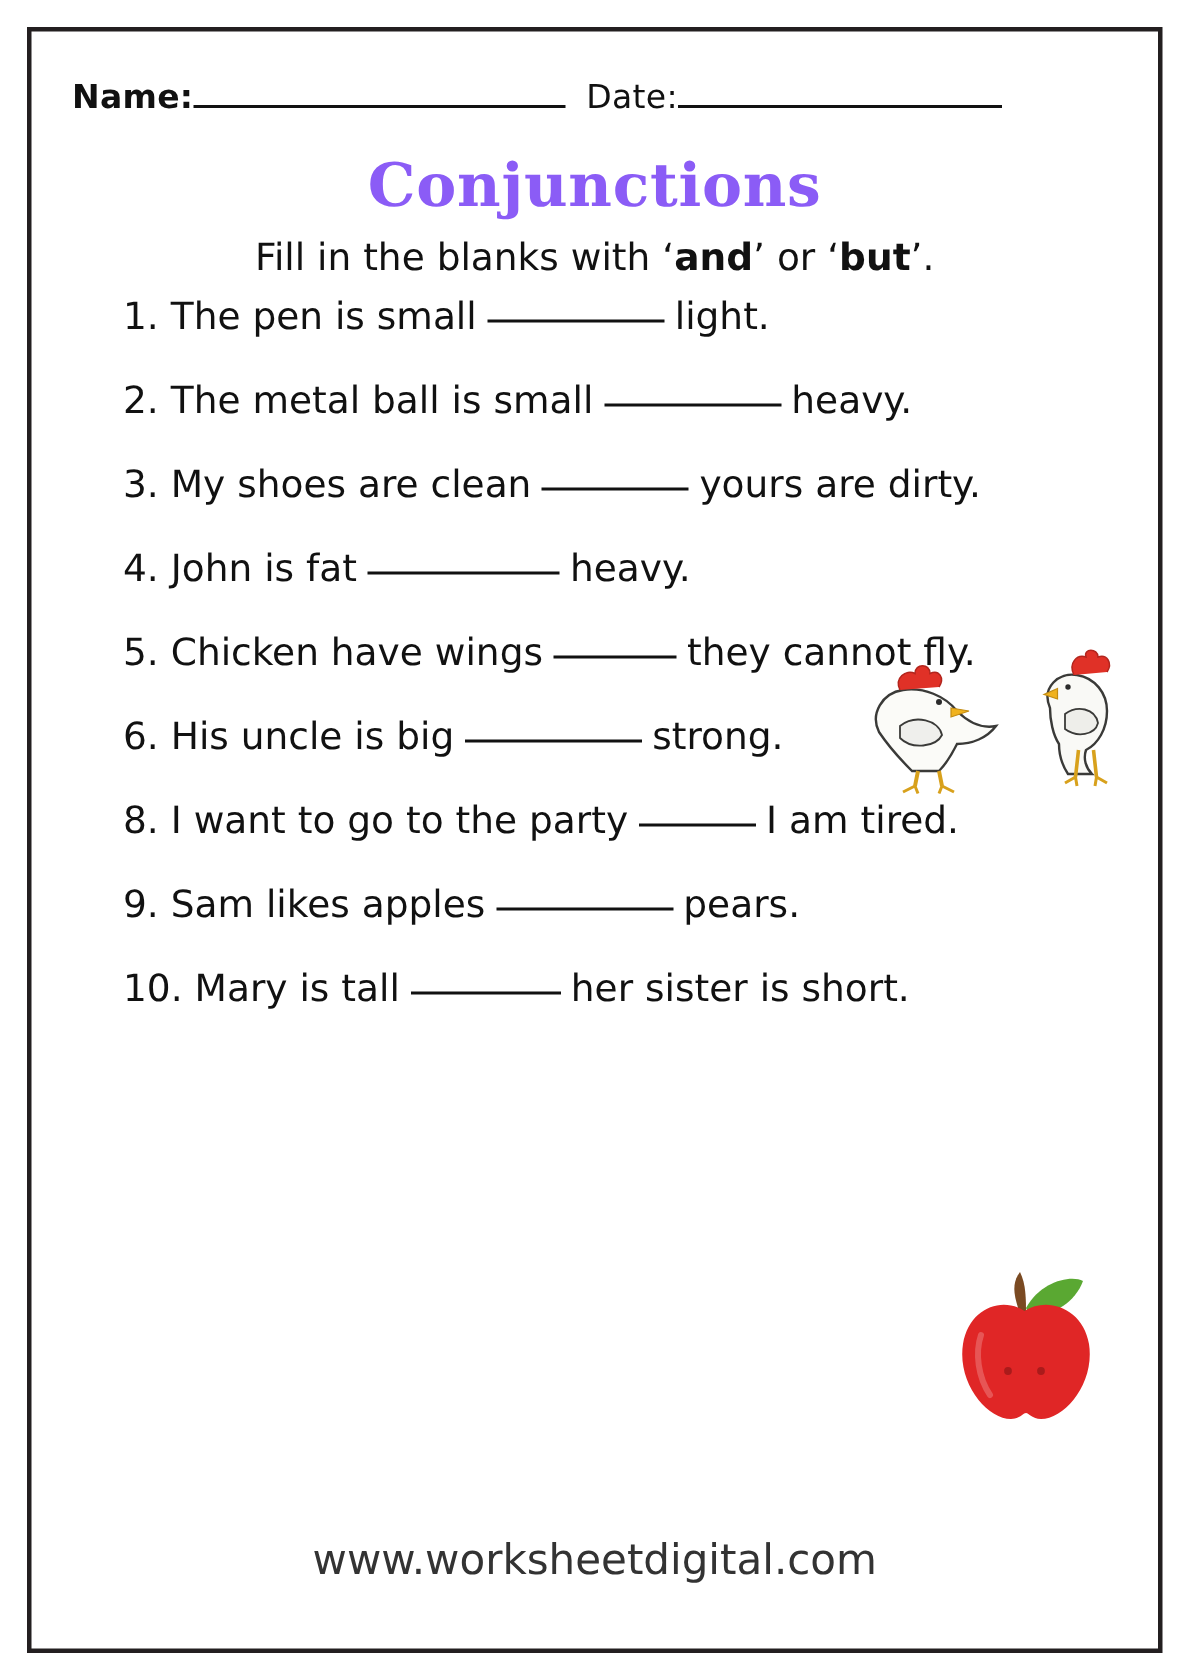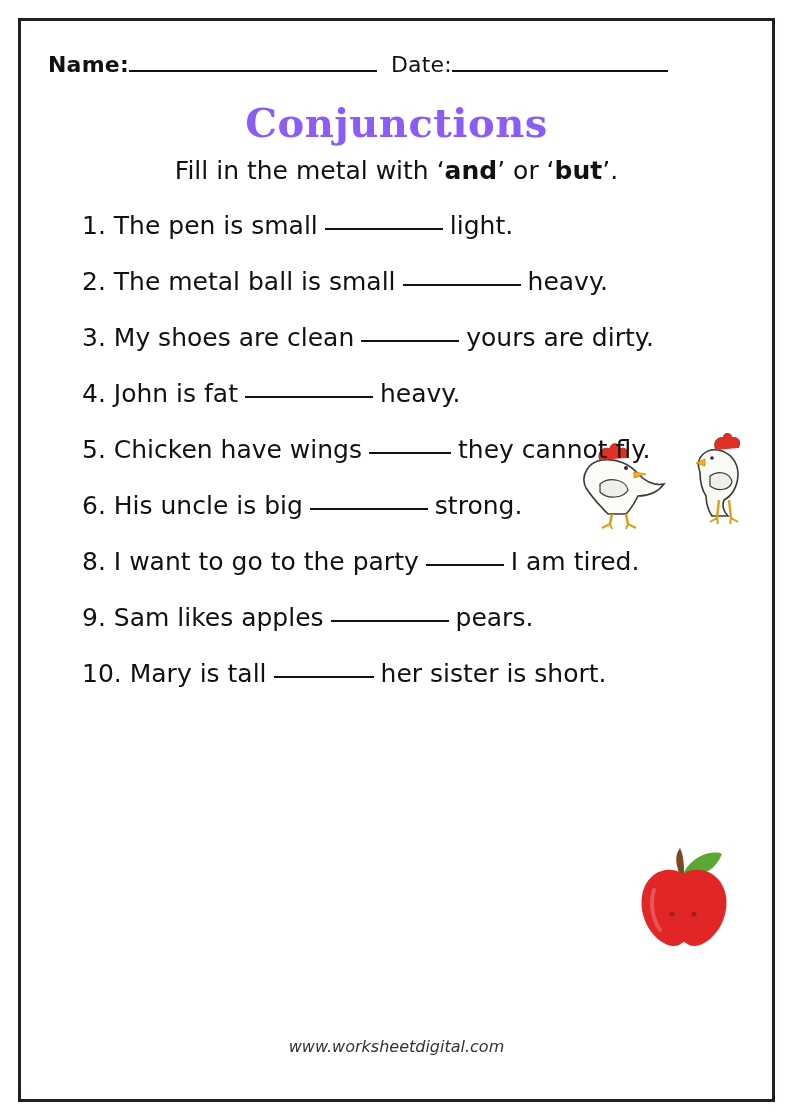--- a/index.html
+++ b/index.html
@@ -143,7 +143,7 @@
     <div class="title">Conjunctions</div>
 
     <div class="subtitle">
-      <span>Fill in the metal with ‘</span><b>and</b><span>’ or ‘</span><b>but</b><span>’.</span>
+      <span>Fill in the blanks with ‘</span><b>and</b><span>’ or ‘</span><b>but</b><span>’.</span>
     </div>
 
     <div class="questions" id="questions">

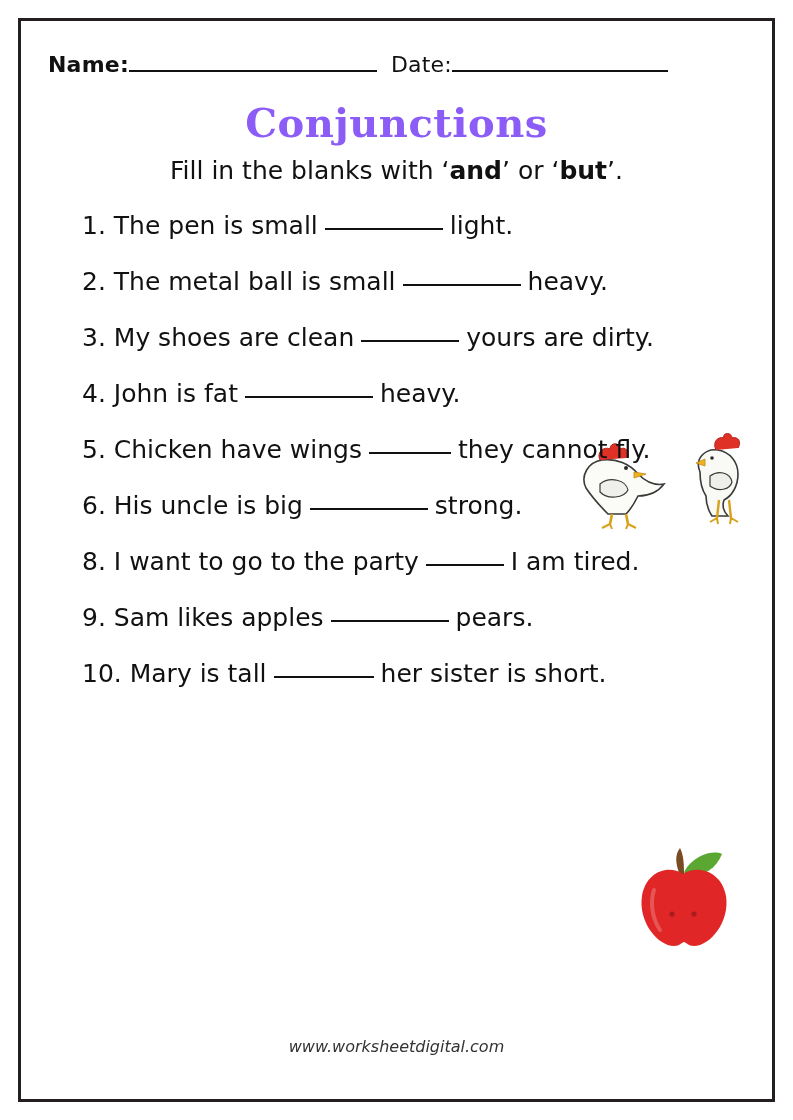--- a/index.html
+++ b/index.html
@@ -80,7 +80,7 @@
 
   
   .questions {
-    margin-top: 27px;
+    margin-top: 11px;
   }
   .q-row {
     font-size: 25px;

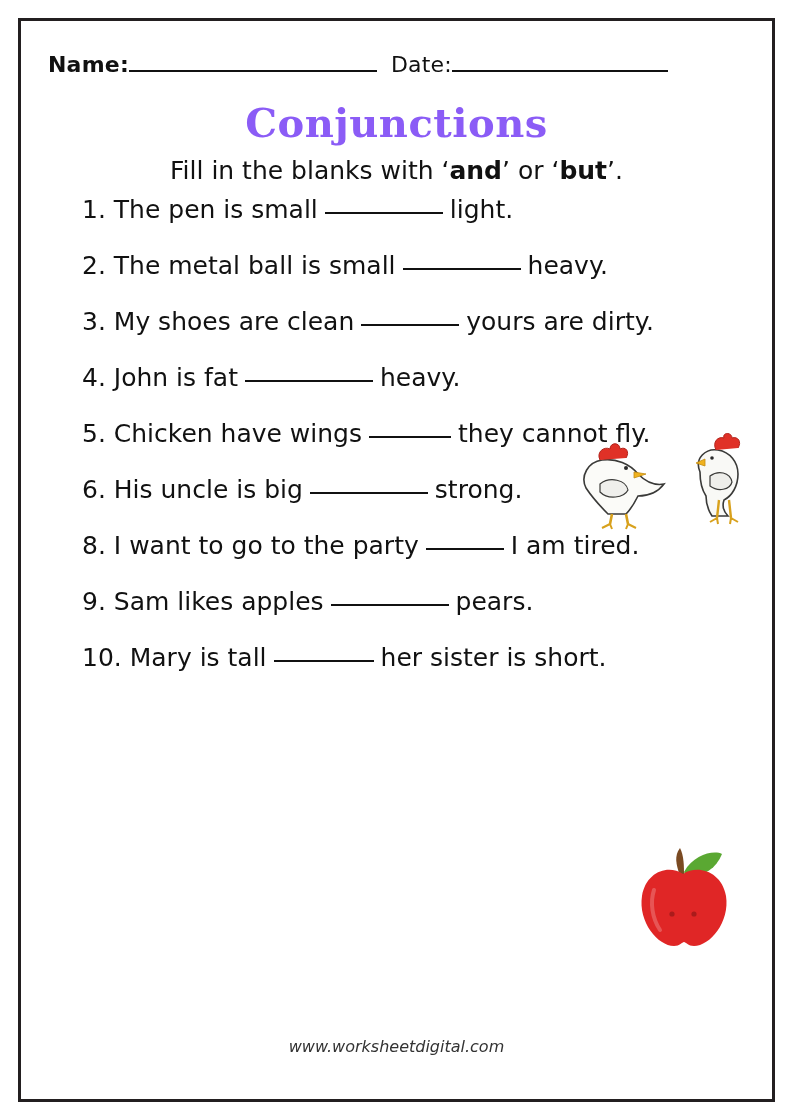--- a/index.html
+++ b/index.html
@@ -104,9 +104,8 @@
     right: 0;
     bottom: 46px;
     text-align: center;
-    font-size: 16px;
+    font-size: 28px;
     color: #333333;
-    font-style: italic;
   }
 
   

